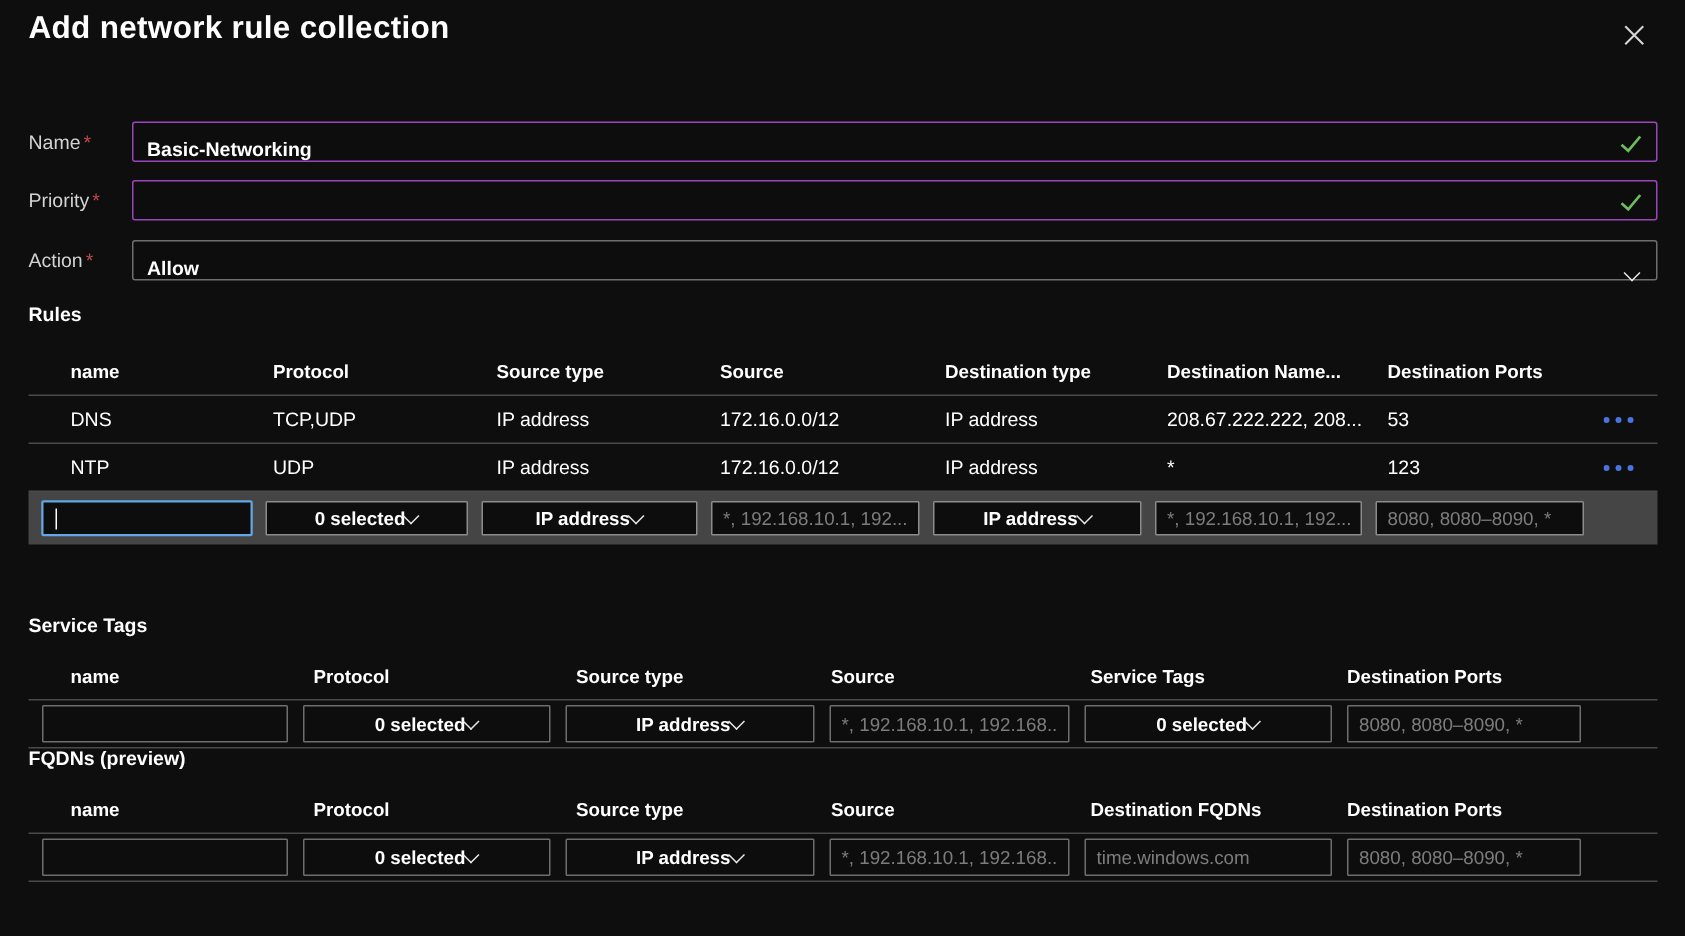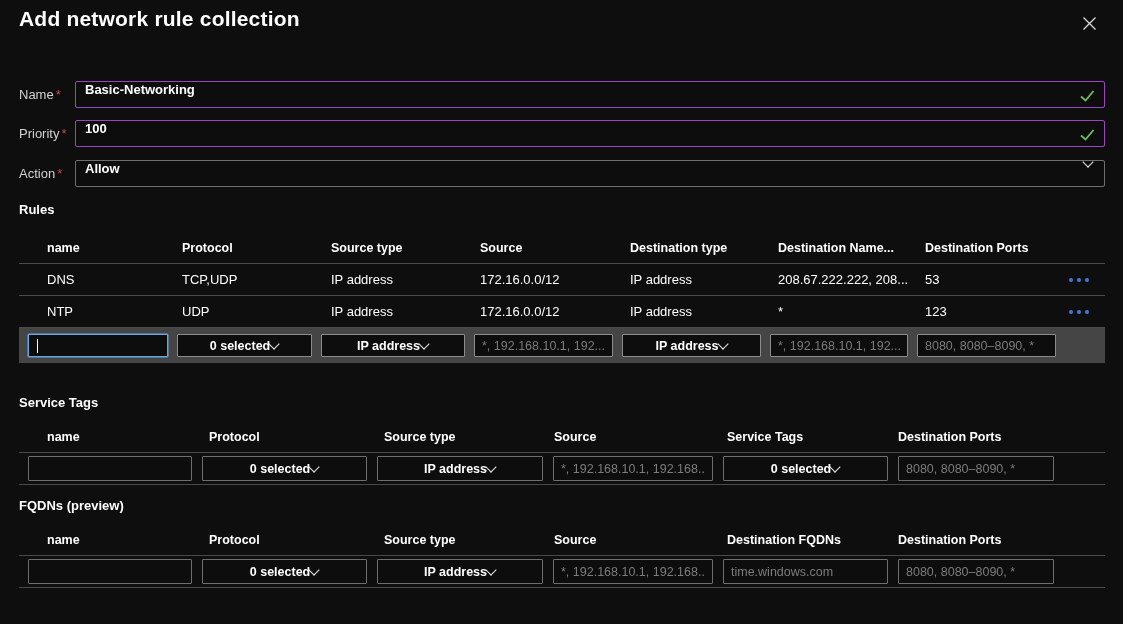--- a/index.html
+++ b/index.html
@@ -10,7 +10,7 @@
   .form-row{position:absolute;left:19px;right:18px;height:27px;display:flex;align-items:center;}
   .form-label{width:56px;flex:none;font-size:13px;color:#d2d2d2;}
   .req{color:#c24a4a;margin-left:2px;}
-  .field{flex:1;height:25px;border:1px solid #6e6e6e;border-radius:2px;background:#0d0d0d;display:flex;align-items:flex-start;position:relative;}
+  .field{flex:1;height:25px;border:1px solid #6e6e6e;border-radius:2px;background:#0d0d0d;display:flex;align-items:flex-end;position:relative;margin-left:13px;}
   .field.valid{border-color:#9b44bd;}
   .field input{background:transparent;border:none;outline:none;color:#fff;font-size:13px;font-weight:600;padding:0 26px 0 9px;width:100%;font-family:"Liberation Sans",sans-serif;}
   .check-pos{position:absolute;right:9px;top:8px;line-height:0;}

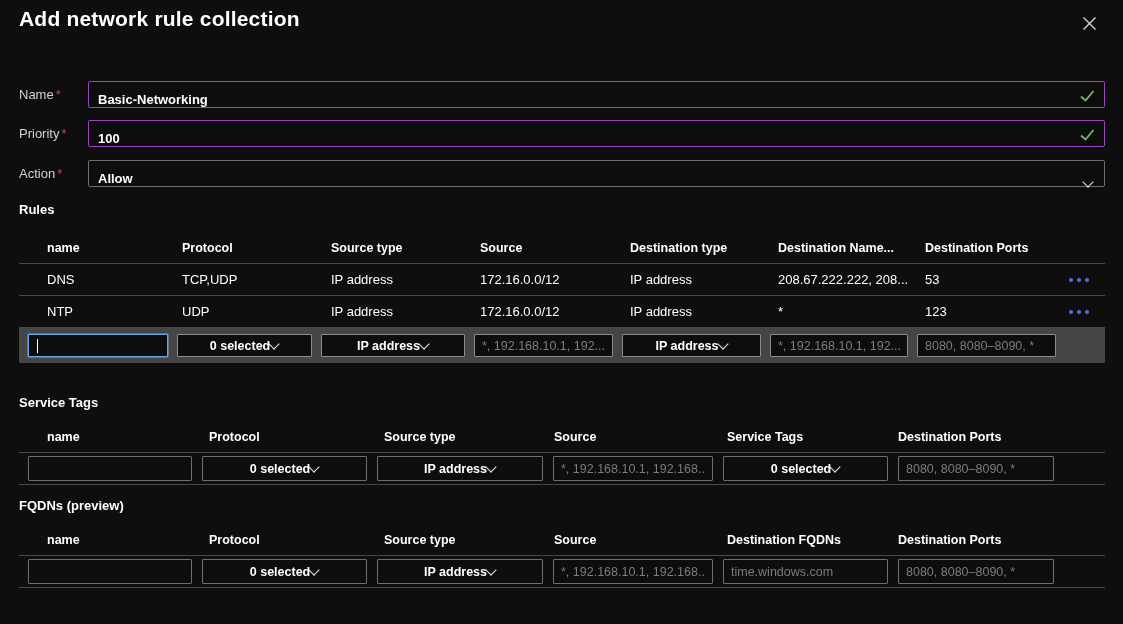--- a/index.html
+++ b/index.html
@@ -76,7 +76,6 @@
 <div class="form-row" style="top:120px;">
   <div class="form-label"><span>Priority</span><span class="req">*</span></div>
   <div class="field valid">
-    <input type="text" value="100" style="">
     <span class="check-pos"><svg width="15" height="12" viewBox="0 0 15 12">
           <polyline points="1,6.5 5.5,10.5 13.5,1" fill="none" stroke="#6fbb5f" stroke-width="1.8"></polyline>
         </svg></span>

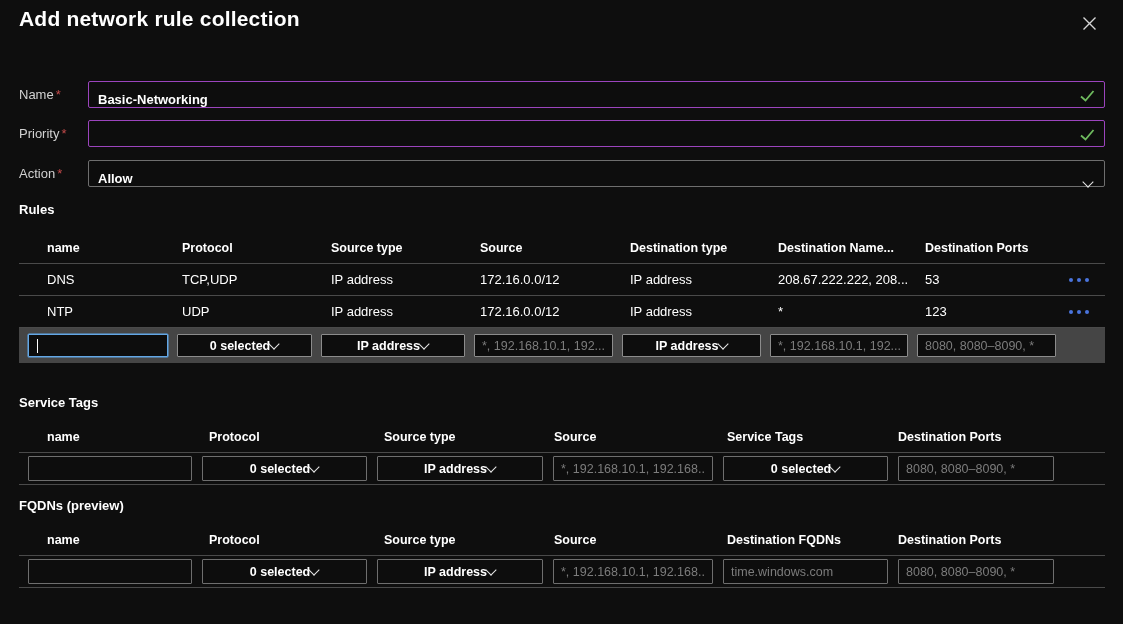--- a/index.html
+++ b/index.html
@@ -175,7 +175,7 @@
   </div>
 </div>
 
-<div class="abs" style="top:393px;">
+<div class="abs" style="top:407px;">
   <div class="sec-heading">Service Tags</div>
   <div class="grid6 thead6">
     <span>name</span>

